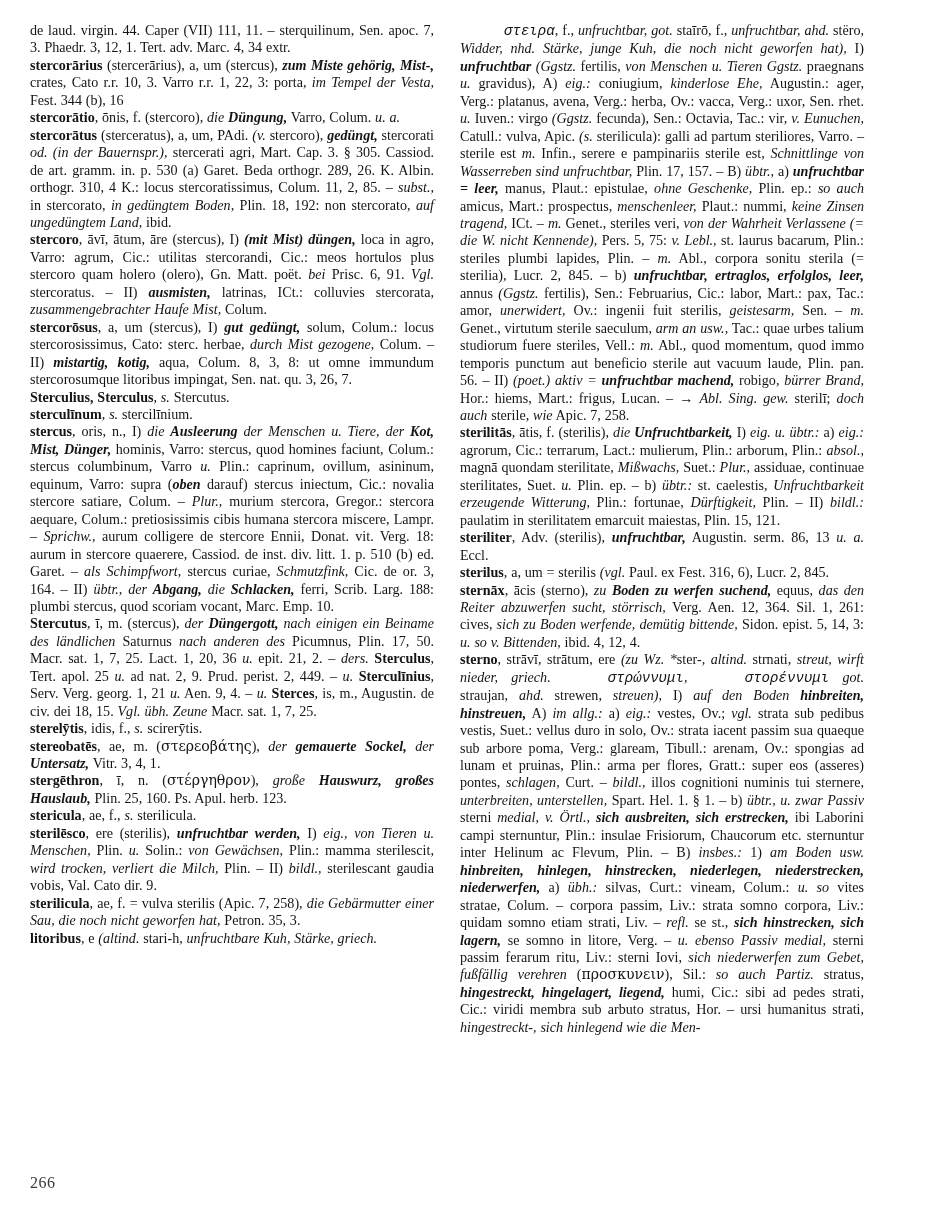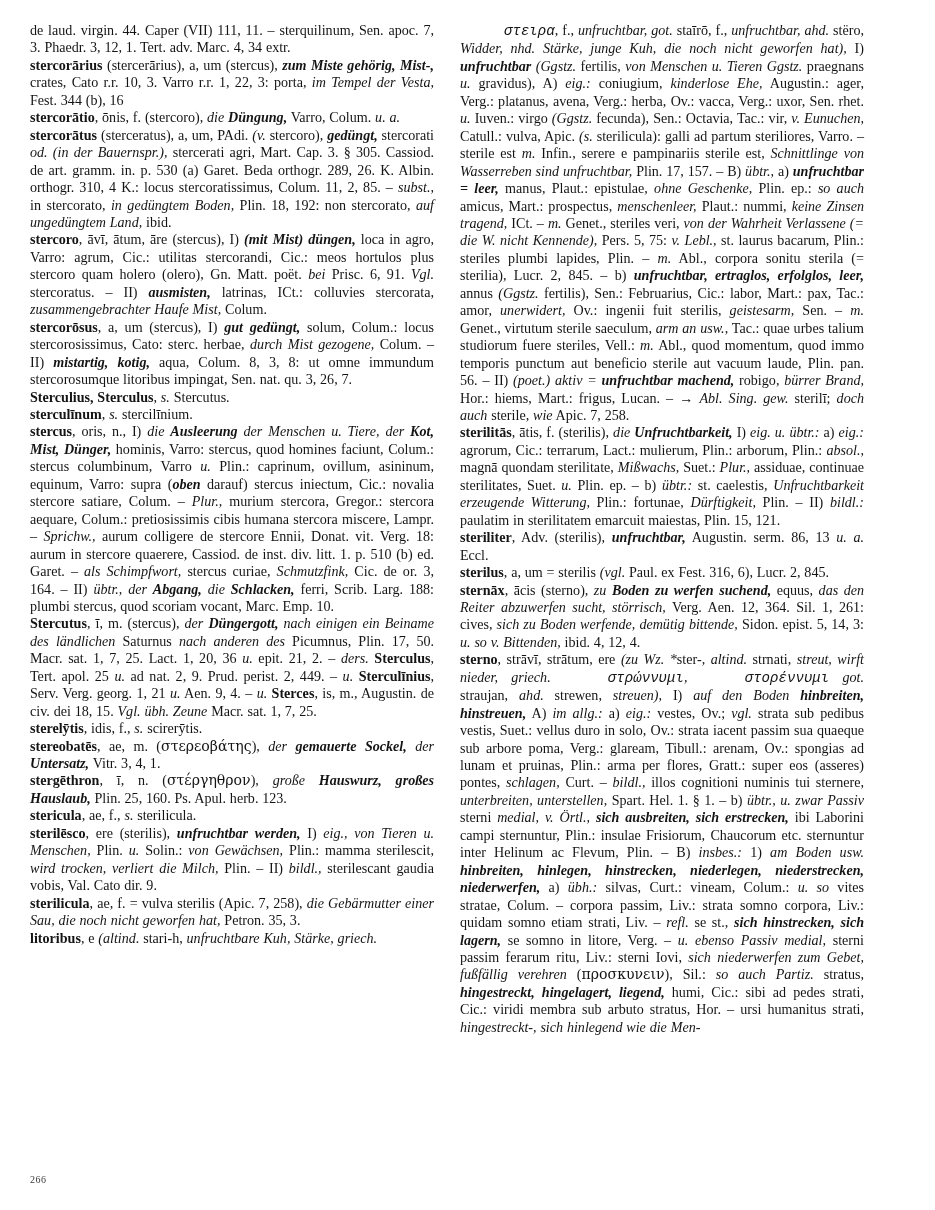--- a/index.html
+++ b/index.html
@@ -55,7 +55,7 @@
     position: absolute;
     left: 30px;
     top: 1174px;
-    font-size: 10px;
+    font-size: 16px;
     color: #3a3a3a;
     letter-spacing: 0.5px;
   }

